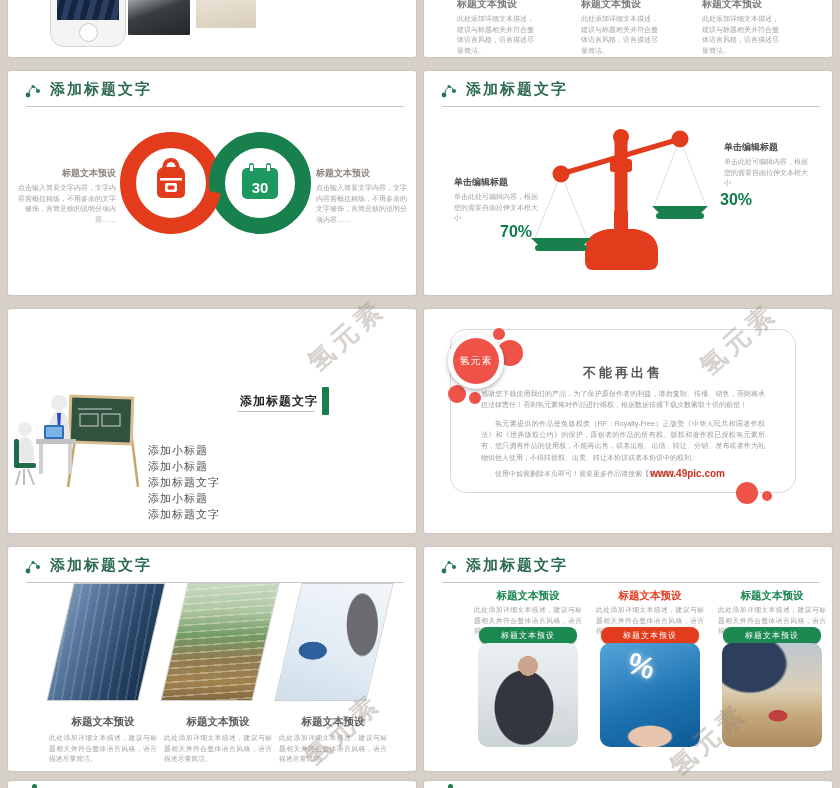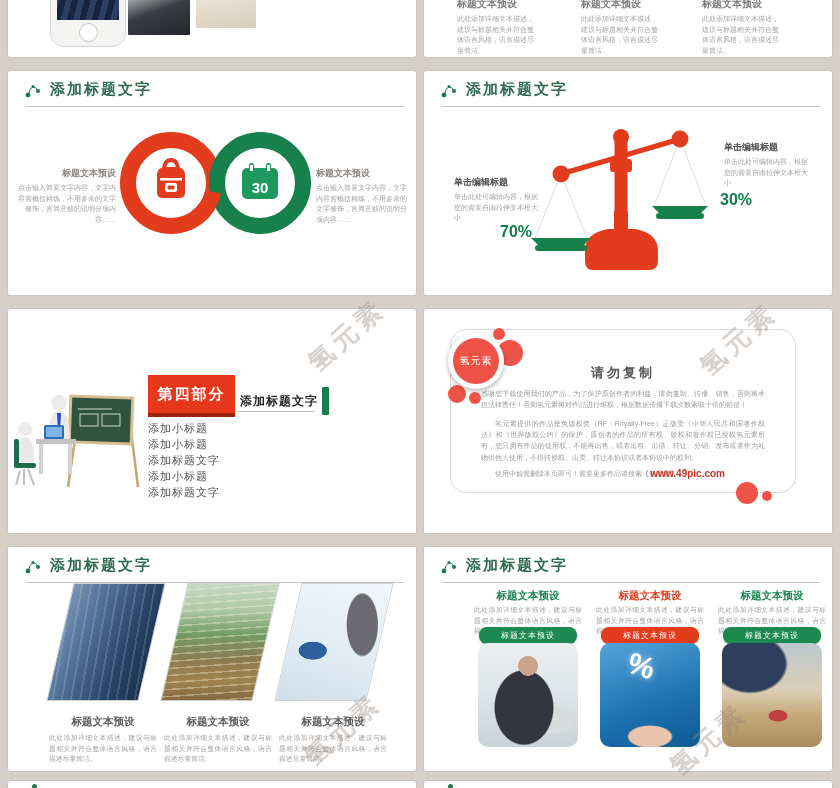--- a/index.html
+++ b/index.html
@@ -225,7 +225,7 @@
 
   <div class="card" style="left:424px;top:309px;">
     <div class="cp-box">
-      <div class="cp-title">请勿复制</div>
+      <div class="cp-title">不能再出售</div>
       <div class="cp-p" style="top:58px;">感谢您下载使用我们的产品，为了保护原创作者的利益，请勿复制、传播、销售，否则将承担法律责任！否则氢元素将对作品进行维权，根据数据传播下载次数索取十倍的赔偿！</div>
       <div class="cp-p" style="top:88px;text-indent:2em;">氢元素提供的作品是免版权类（RF：Royalty-Free）正版受《中华人民共和国著作权法》和《世界版权公约》的保护，原创者的作品的所有权、版权和著作权已授权氢元素所有，您只拥有作品的使用权，不能再出售，或者出租、出借、转让、分销、发布或者作为礼物供他人使用，不得转授权、出卖、转让本协议或者本协议中的权利。</div>
       <div class="cp-footer">使用中如需删除本页即可！需要更多作品请搜索【氢元素】</div>

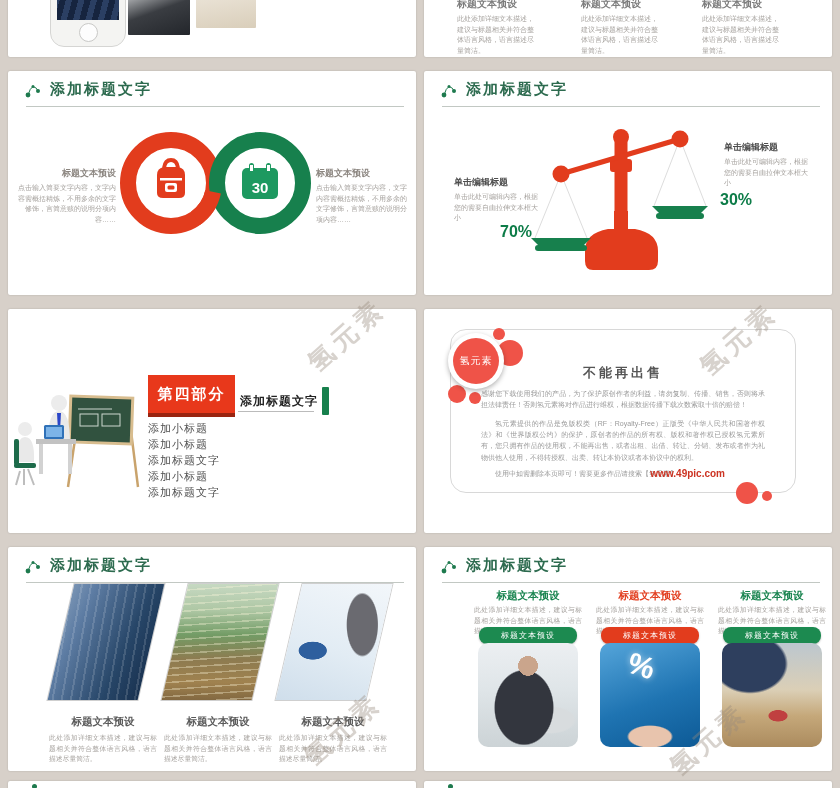--- a/index.html
+++ b/index.html
@@ -212,7 +212,6 @@
       <rect x="2" y="76" width="22" height="5" rx="2" fill="#1d6b4a"></rect>
       <path d="M8 84 L4 98 M16 82 L22 98 M12 82 L12 98" stroke="#bdbdbd" stroke-width="2" fill="none"></path>
     </svg>
-    <div class="part-box">第四部分</div>
     <div class="part-title">添加标题文字</div>
     <div class="part-rule"></div>
     <div class="green-bar"></div>

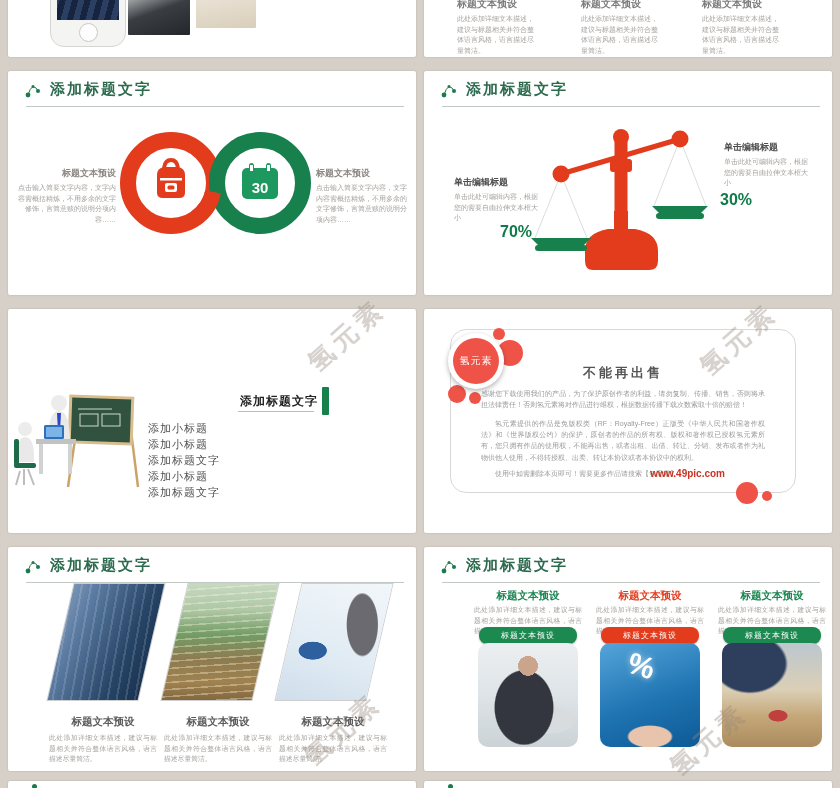--- a/index.html
+++ b/index.html
@@ -37,7 +37,7 @@
   .part-title{position:absolute;left:232px;top:84px;font-size:12px;font-weight:bold;color:#222;letter-spacing:1px;}
   .part-rule{position:absolute;left:230px;top:102px;width:76px;border-top:1px solid #bbb;}
   .green-bar{position:absolute;left:314px;top:78px;width:7px;height:28px;background:#17804d;border-radius:1px;}
-  .sec-item{position:absolute;left:140px;font-size:11px;color:#4f4f4f;letter-spacing:1px;}
+  .sec-item{position:absolute;left:140px;font-size:11px;color:#4f4f4f;letter-spacing:1px;margin-top:22px;}
   
   .cp-box{position:absolute;left:26px;top:20px;width:344px;height:162px;border:1px solid #d8d8d8;
           border-radius:16px;background:#fff;}

